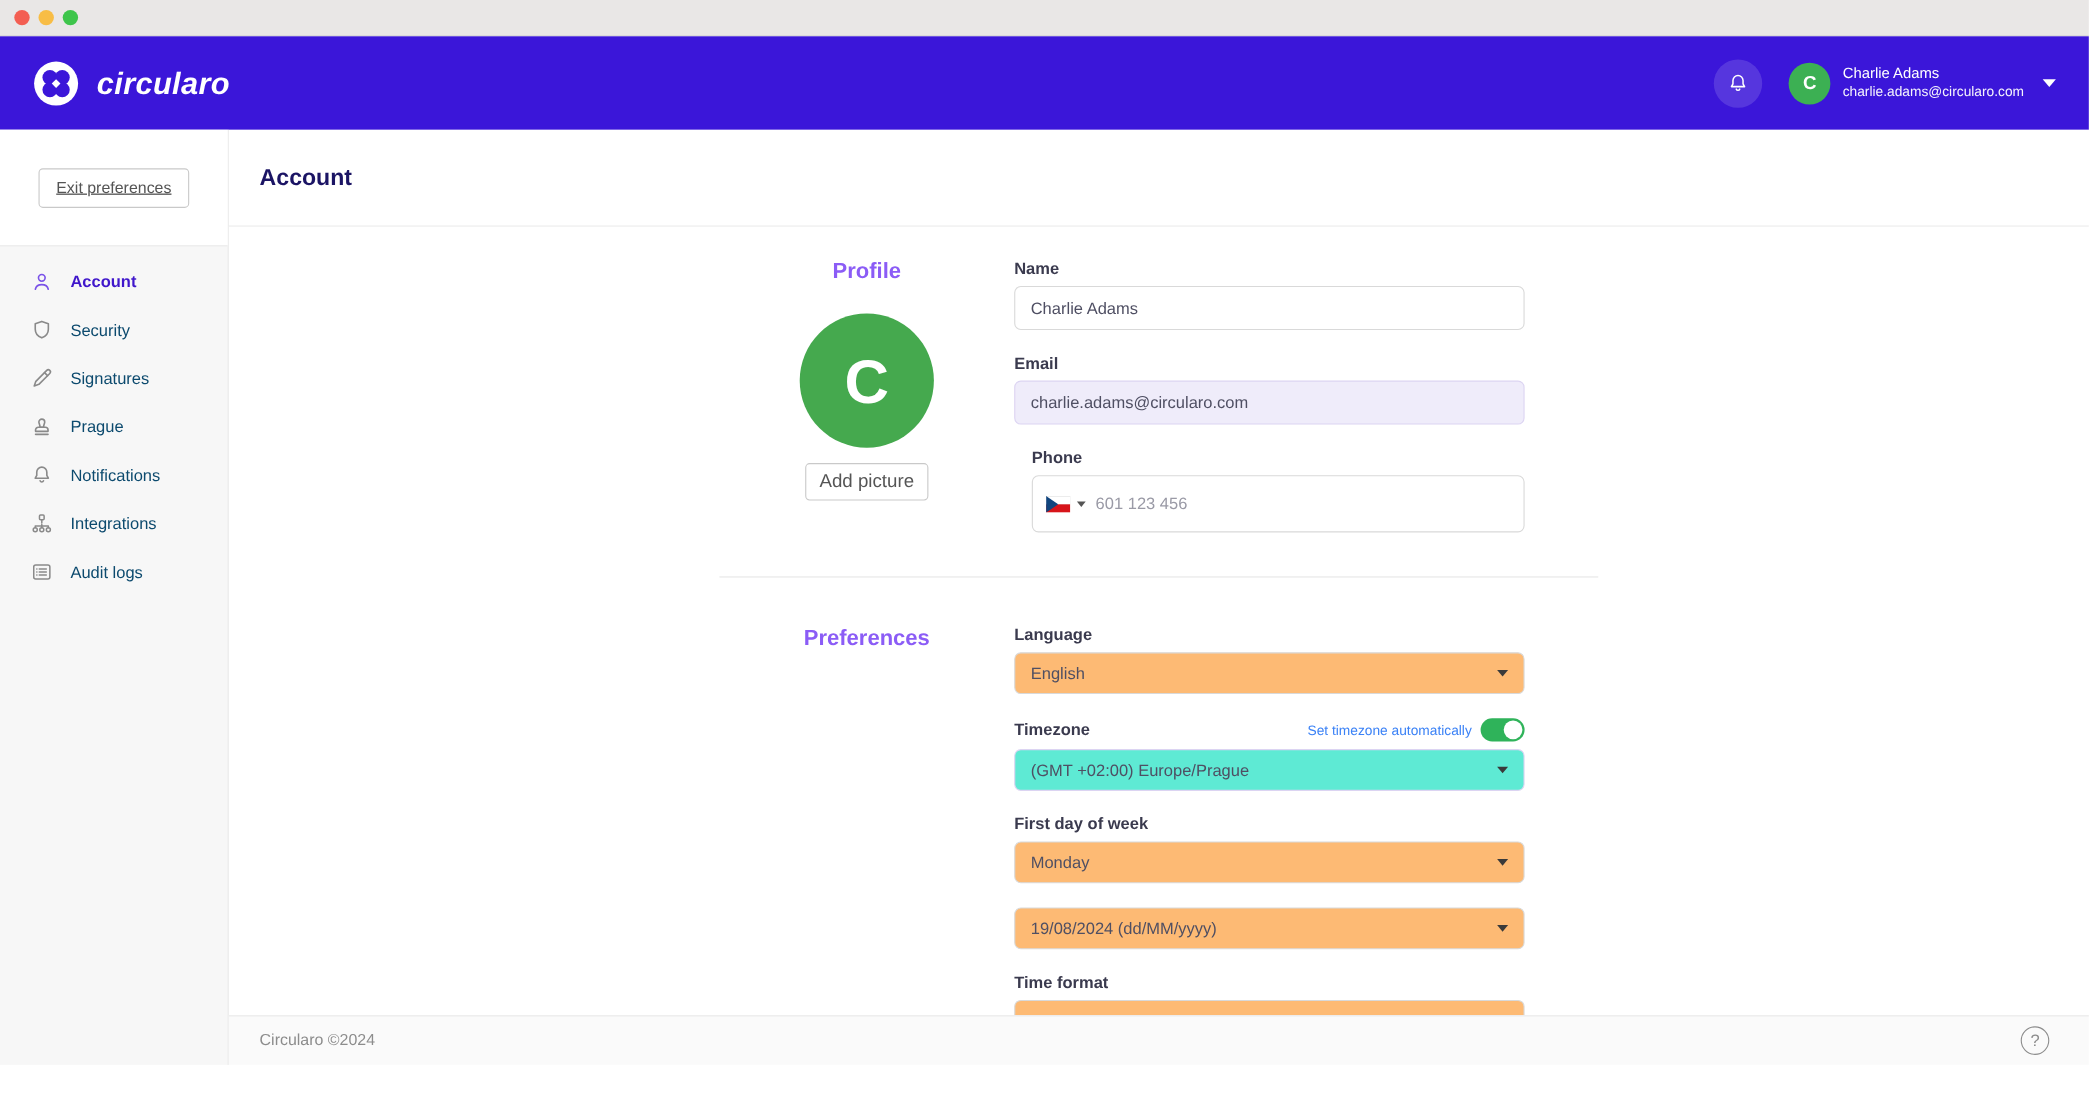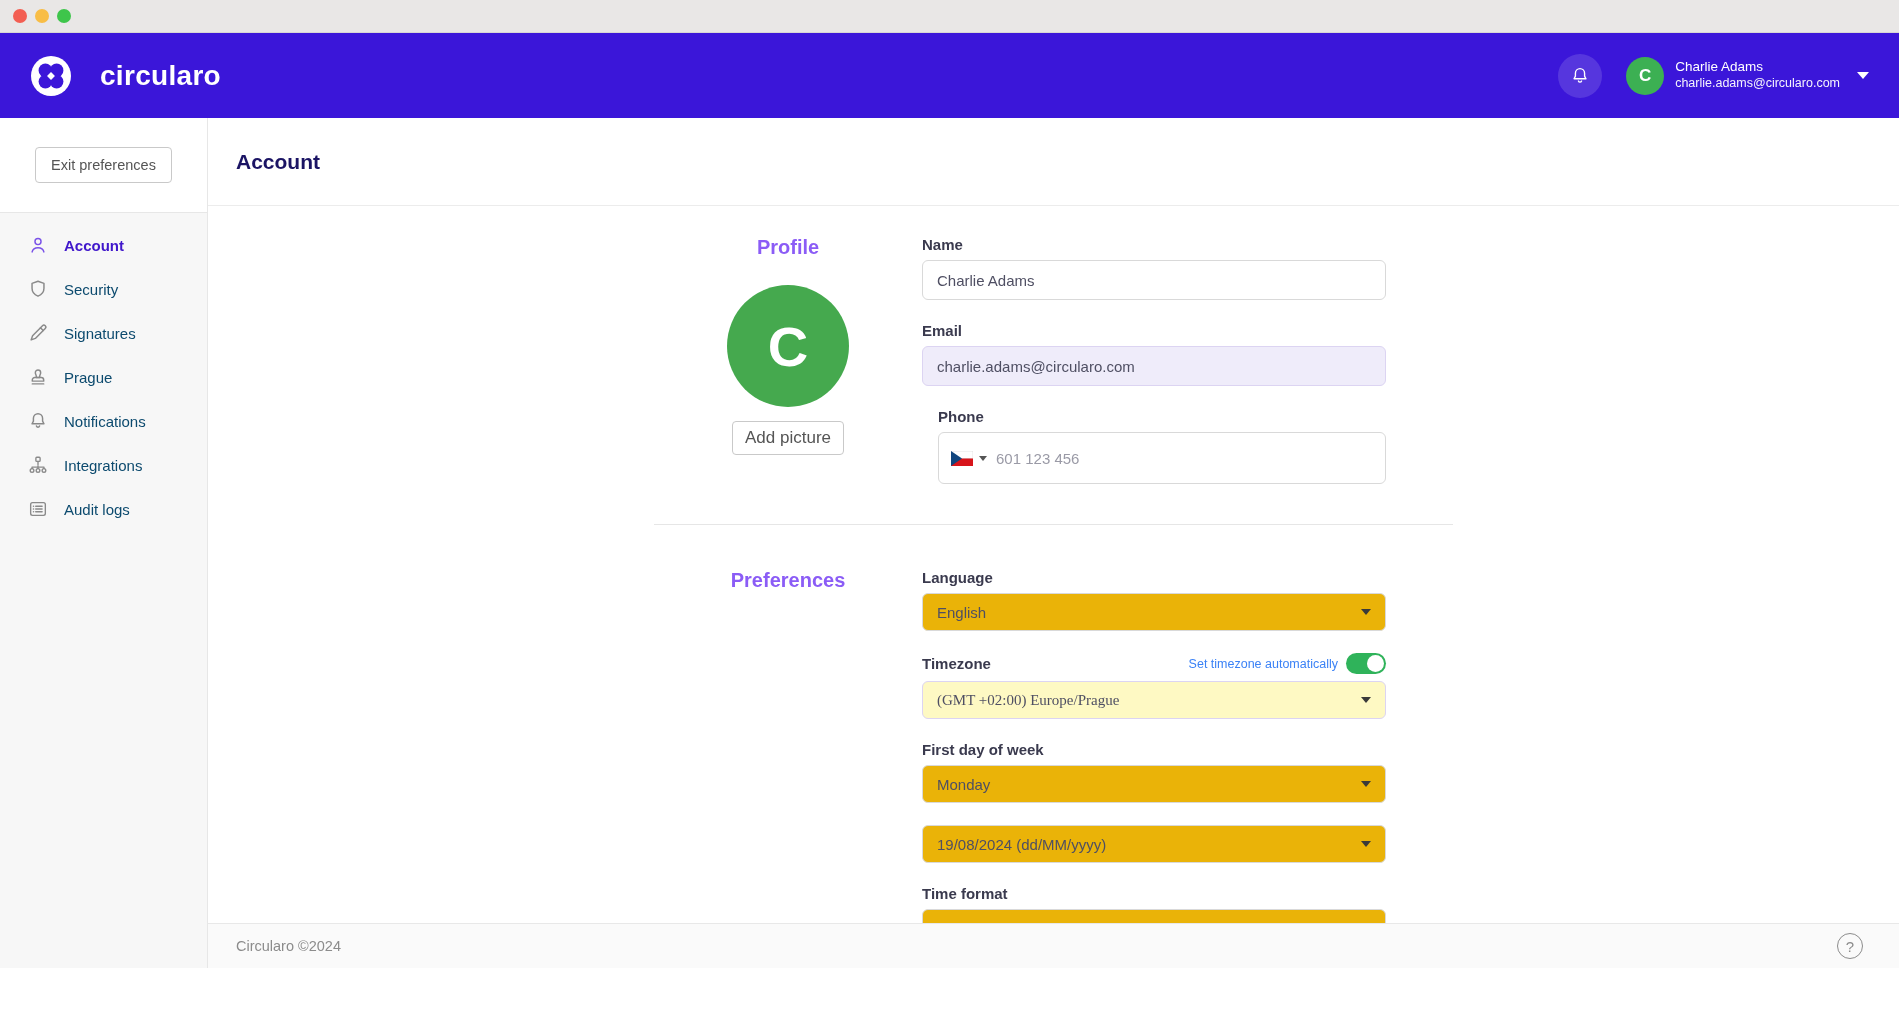--- a/index.html
+++ b/index.html
@@ -20,7 +20,7 @@
 
   
   .header { height:85px; background:#3b16d9; display:flex; align-items:center; padding:0 30px; }
-  .brand { display:flex; align-items:center; gap:28px; }
+  .brand { display:flex; align-items:center; gap:16px;font-style:italic; }
   .brand-name { color:#fff; font-size:28px; font-weight:bold; letter-spacing:.3px; }
   .header-right { margin-left:auto; display:flex; align-items:center; gap:24px; }
   .bell-btn { width:44px; height:44px; border-radius:50%; background:rgba(255,255,255,.14);

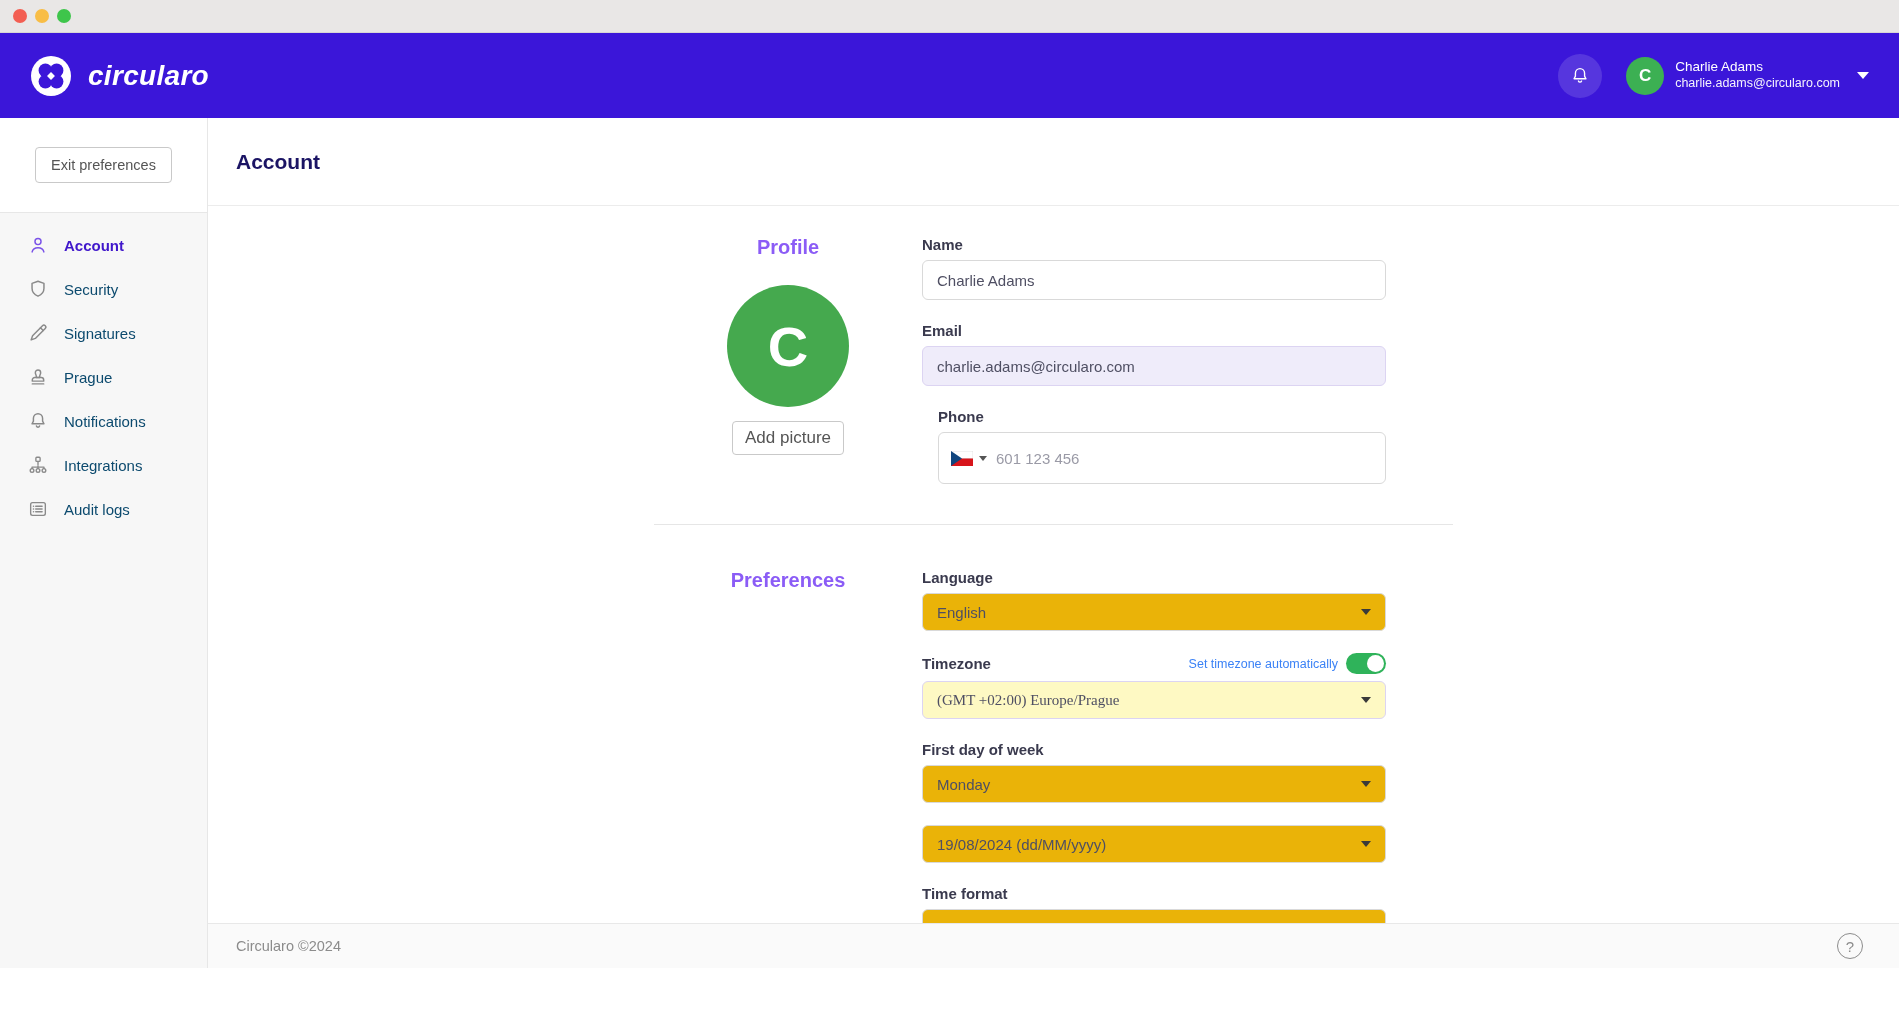--- a/index.html
+++ b/index.html
@@ -40,8 +40,8 @@
   
   .sidebar { width:208px; background:#f7f7f7; border-right:1px solid #e7e7e7;
     display:flex; flex-direction:column; flex-shrink:0; }
-  .sidebar-top { height:95px; background:#fff; border-bottom:1px solid #e7e7e7;
-    display:flex; align-items:center; justify-content:center; }
+  .sidebar-top { height:106px; background:#fff; border-bottom:1px solid #e7e7e7;
+    display:flex; align-items:center; justify-content:center;text-decoration:underline; }
   .exit-btn { background:#fff; border:1px solid #c9c9c9; border-radius:4px;
     padding:9px 15px; font-size:14.5px; color:#555; cursor:pointer; font-family:inherit; }
   .nav { padding-top:10px; }

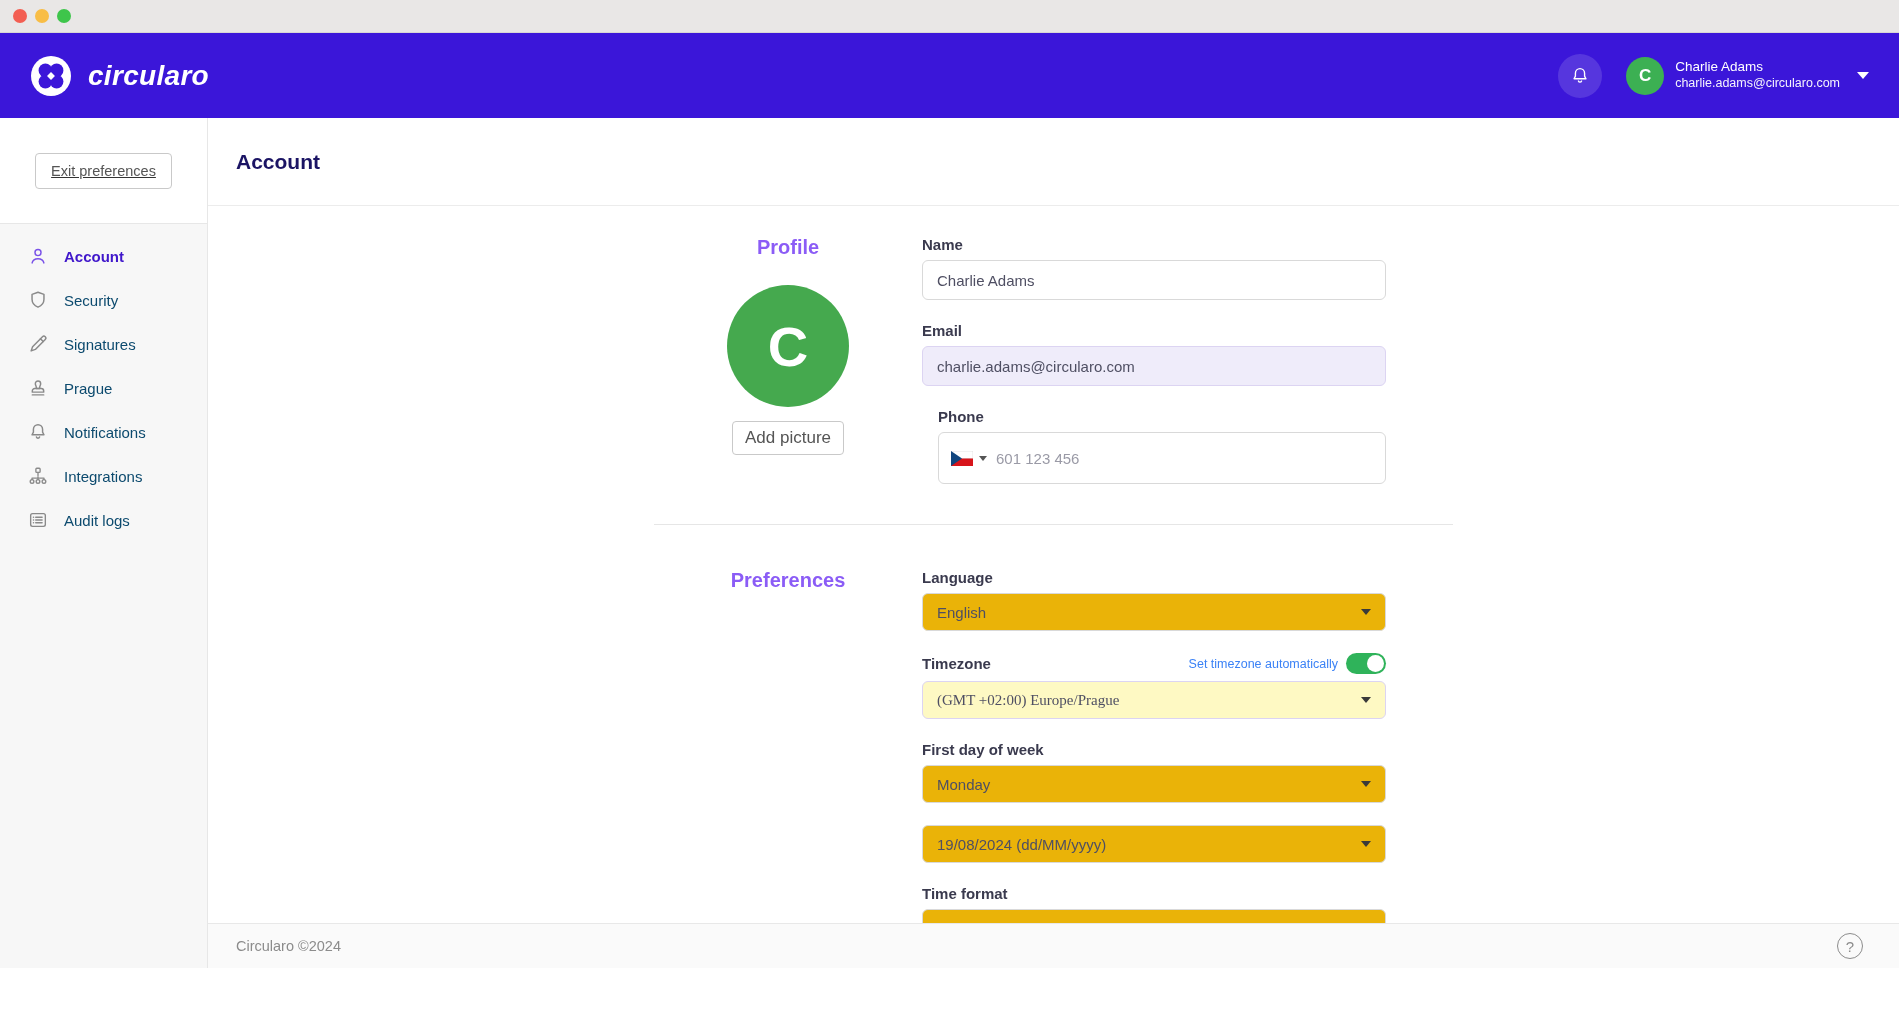--- a/index.html
+++ b/index.html
@@ -88,7 +88,7 @@
   .flag-caret { width:0; height:0; border-left:4px solid transparent; border-right:4px solid transparent;
     border-top:5px solid #555; }
 
-  .select { height:38px; border:1px solid #d9d9d9; border-radius:6px; background:#eab308;
+  .select { height:38px; border:1px solid #d9d9d9; border-radius:6px; background:#fdba74;
     display:flex; align-items:center; justify-content:space-between; padding:0 14px;
     font-size:15px; color:#4f4f63; cursor:pointer; }
   .select.lavender { background:#fef9c3; border-color:#dcd4f2;font-family:Liberation Serif, serif; }

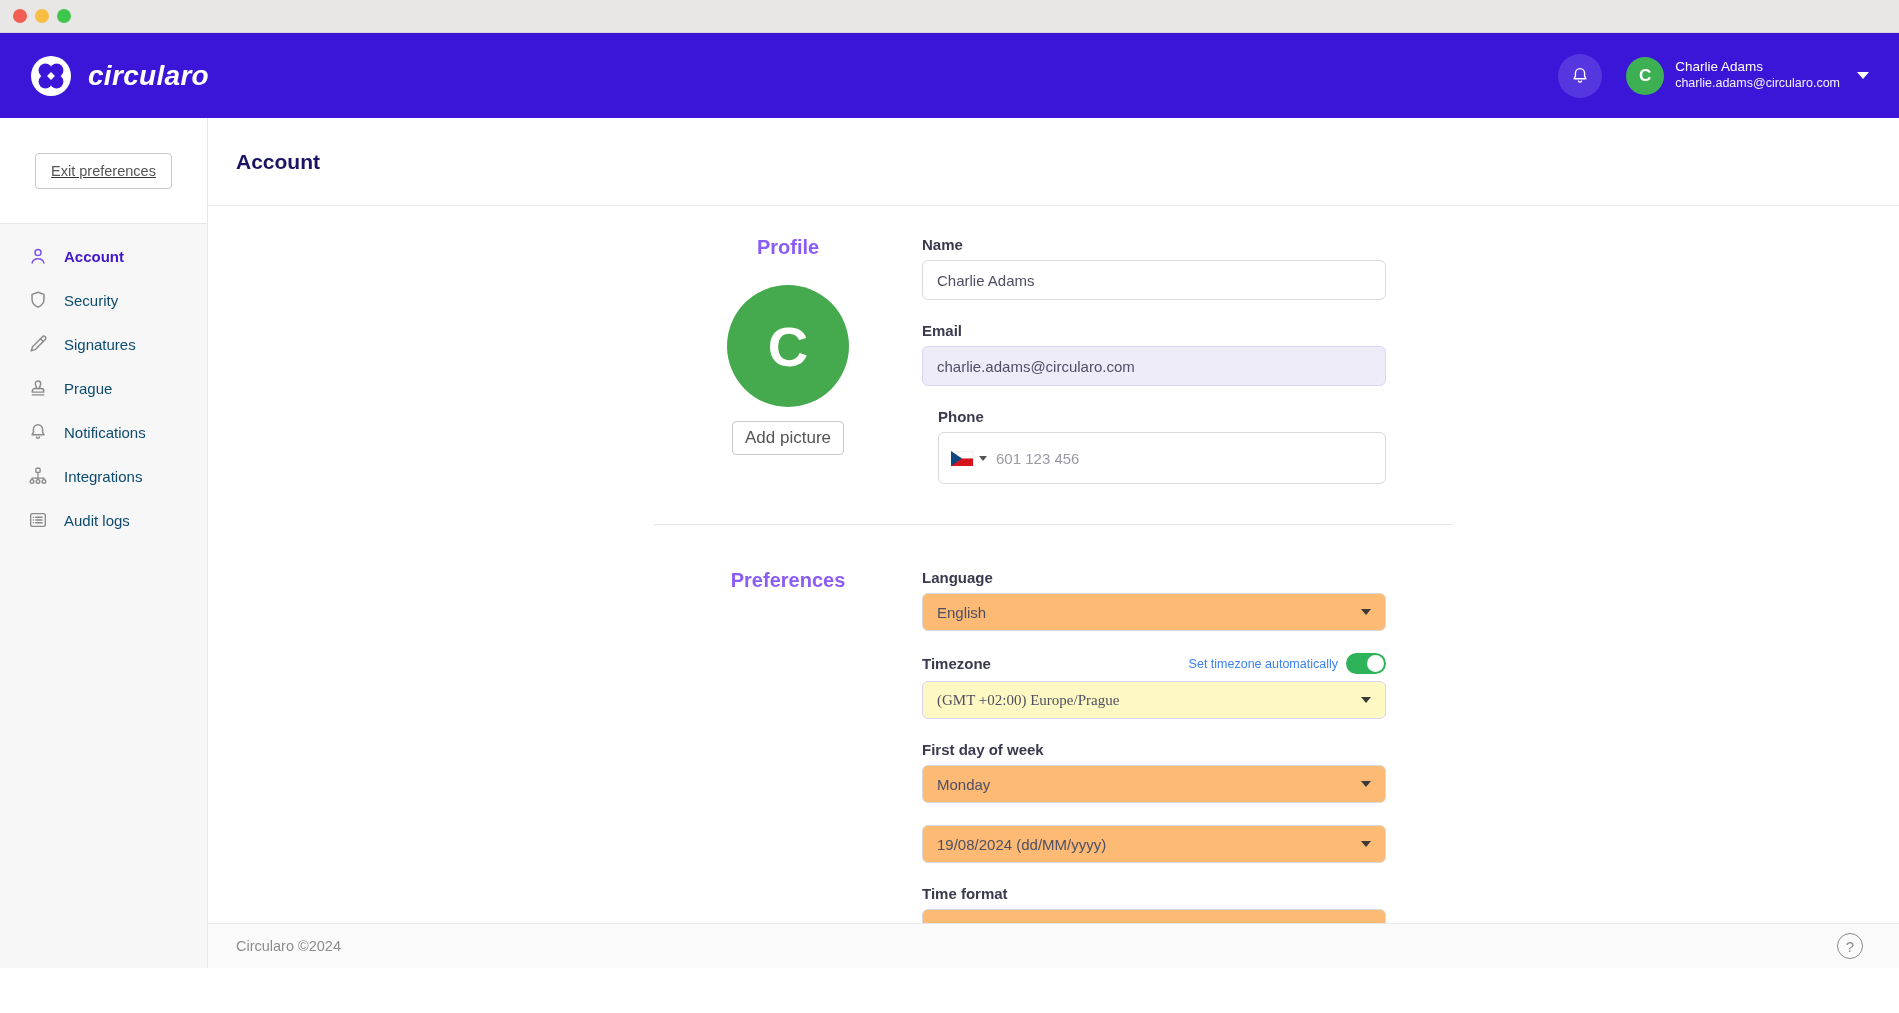--- a/index.html
+++ b/index.html
@@ -91,7 +91,7 @@
   .select { height:38px; border:1px solid #d9d9d9; border-radius:6px; background:#fdba74;
     display:flex; align-items:center; justify-content:space-between; padding:0 14px;
     font-size:15px; color:#4f4f63; cursor:pointer; }
-  .select.lavender { background:#fef9c3; border-color:#dcd4f2;font-family:Liberation Serif, serif; }
+  .select.lavender { background:#5eead4; border-color:#dcd4f2; }
   .caret-dark { width:0; height:0; border-left:5px solid transparent; border-right:5px solid transparent;
     border-top:6px solid #3a3a3a; }
 

